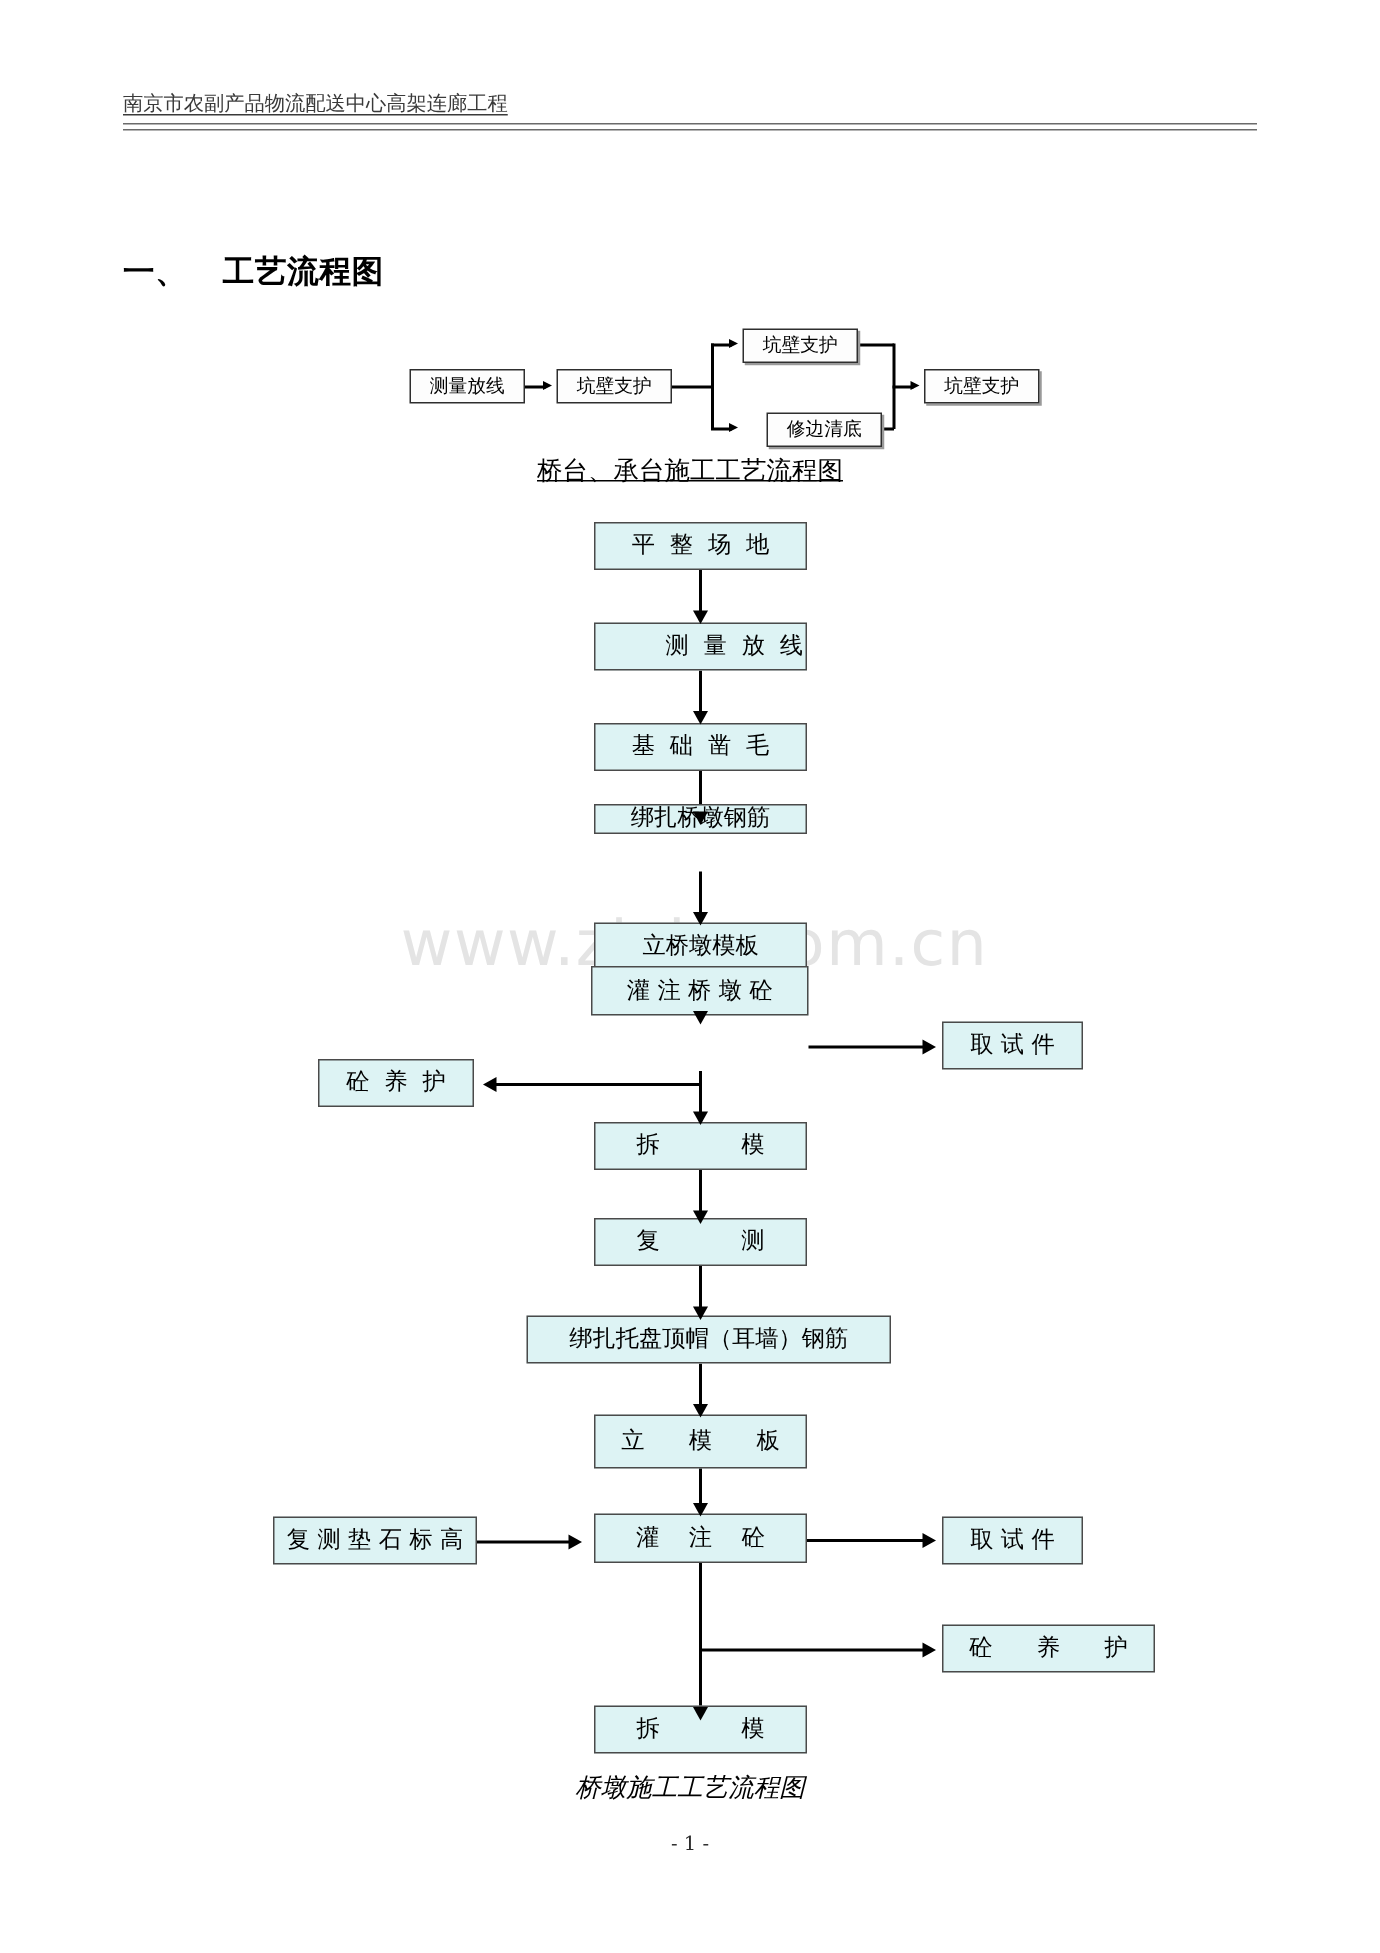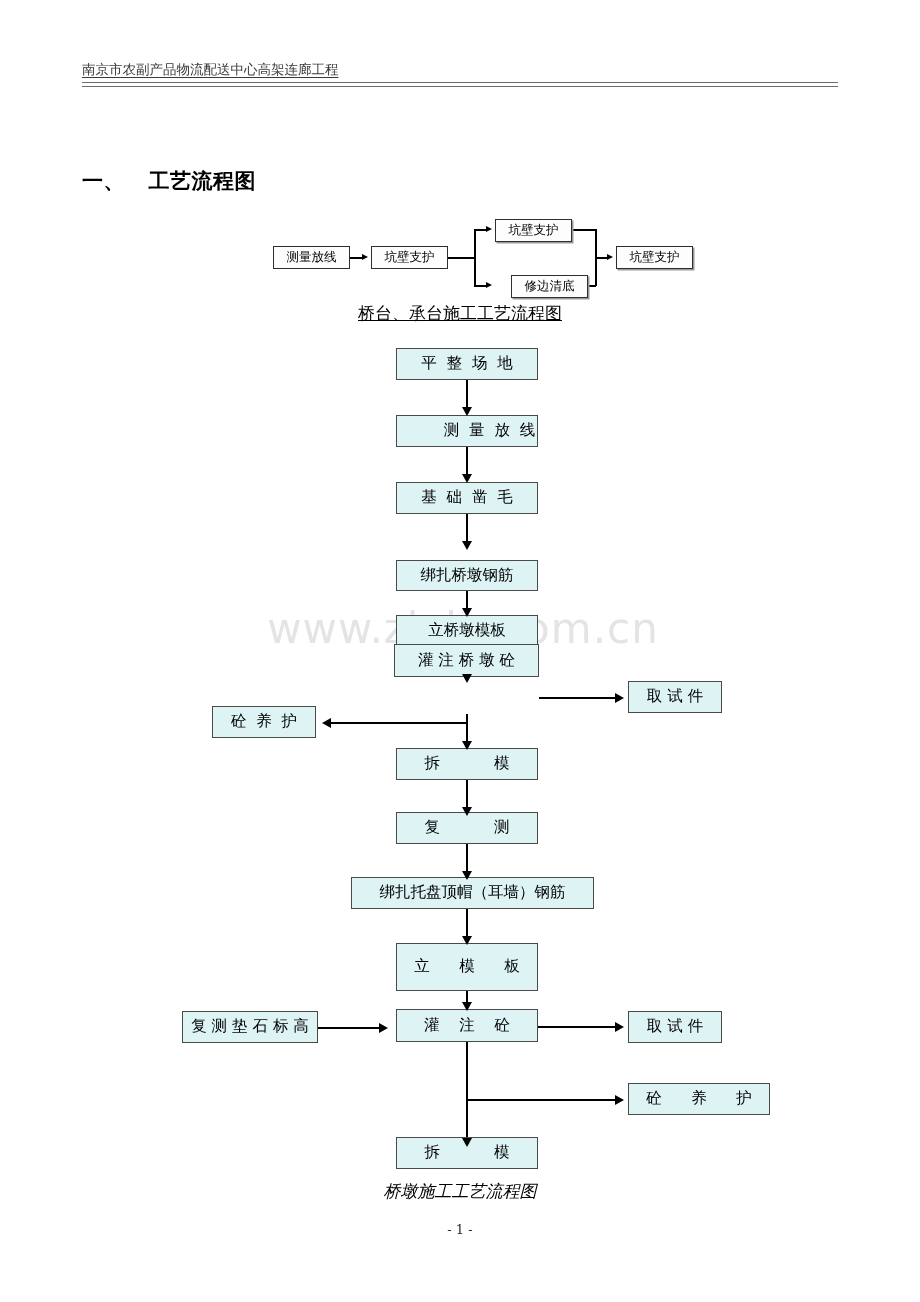--- a/index.html
+++ b/index.html
@@ -236,7 +236,7 @@
     <div class="vline" style="left:466px; top:514px; height:30px;"></div>
     <div class="arrow down" style="left:462px; top:541px;"></div>
 
-    <div class="fbox" style="left:396px; top:560px; width:142px; height:31px;">绑扎桥墩钢筋</div>
+    <div class="fbox" style="left:396px; top:536px; width:142px; height:20px;">绑扎桥墩钢筋</div>
     <div class="vline" style="left:466px; top:581px; height:30px;"></div>
     <div class="arrow down" style="left:462px; top:608px;"></div>
 

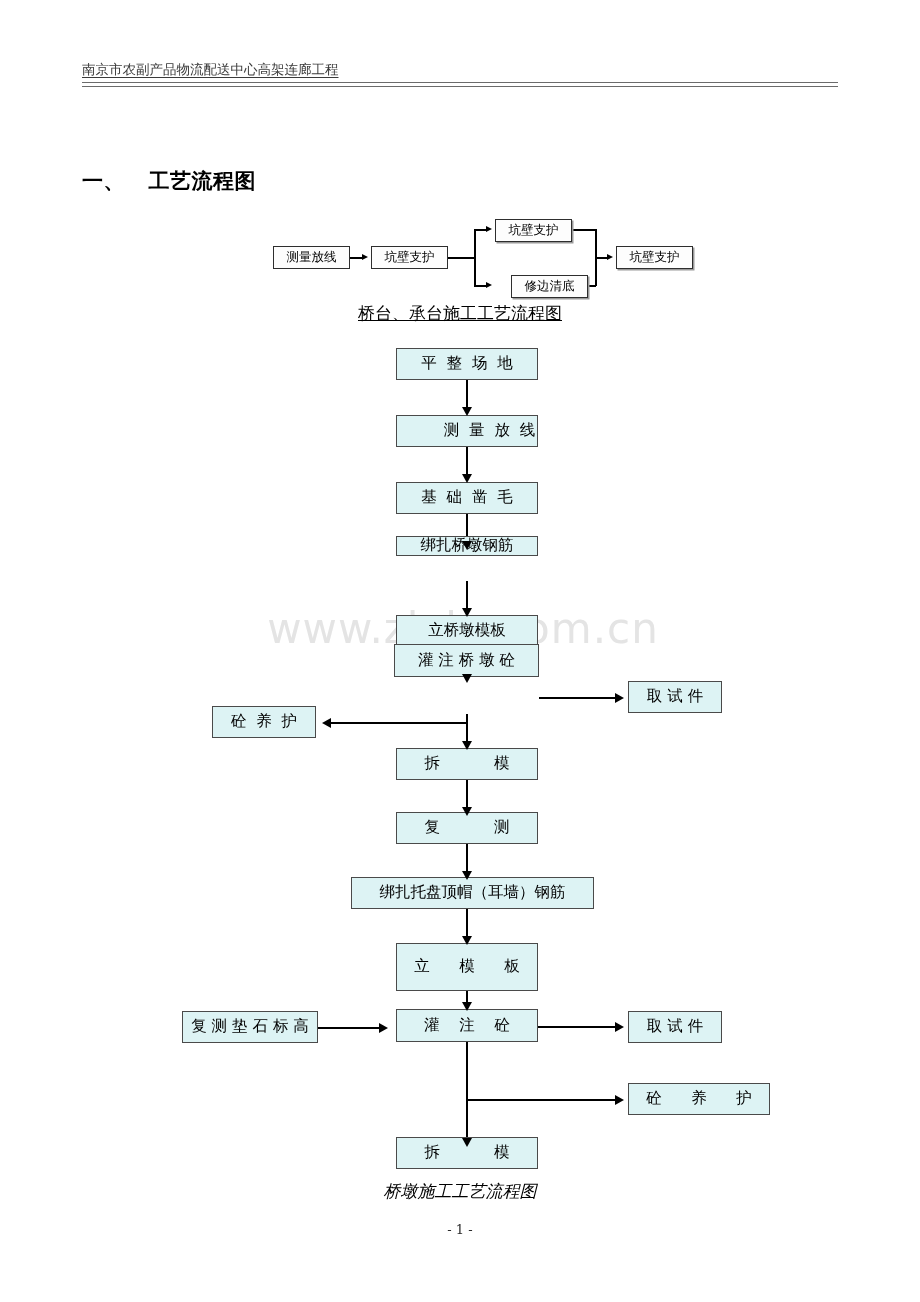--- a/index.html
+++ b/index.html
@@ -268,7 +268,7 @@
     <div class="vline" style="left:466px; top:909px; height:30px;"></div>
     <div class="arrow down" style="left:462px; top:936px;"></div>
 
-    <div class="fbox" style="left:396px; top:943px; width:142px; height:48px;">立      模      板</div>
+    <div class="fbox" style="left:396px; top:943px; width:142px; height:36px;">立      模      板</div>
     <div class="vline" style="left:466px; top:975px; height:31px;"></div>
     <div class="arrow down" style="left:462px; top:1002px;"></div>
 

